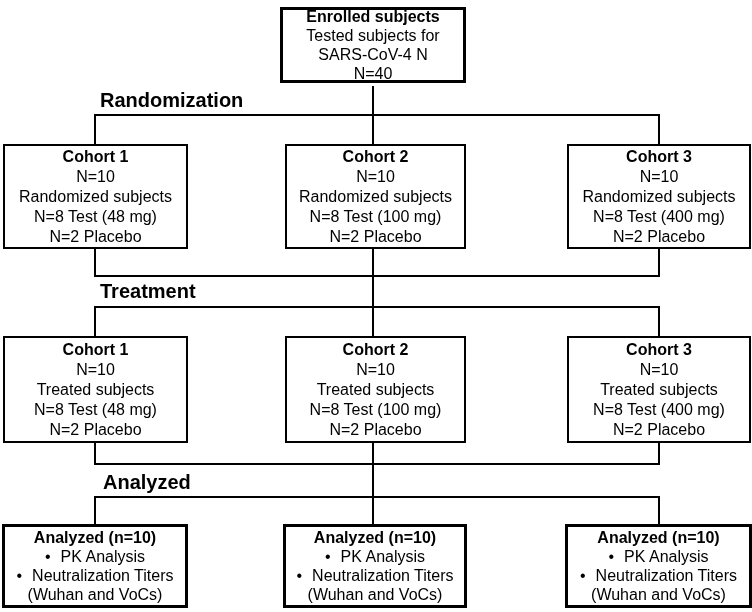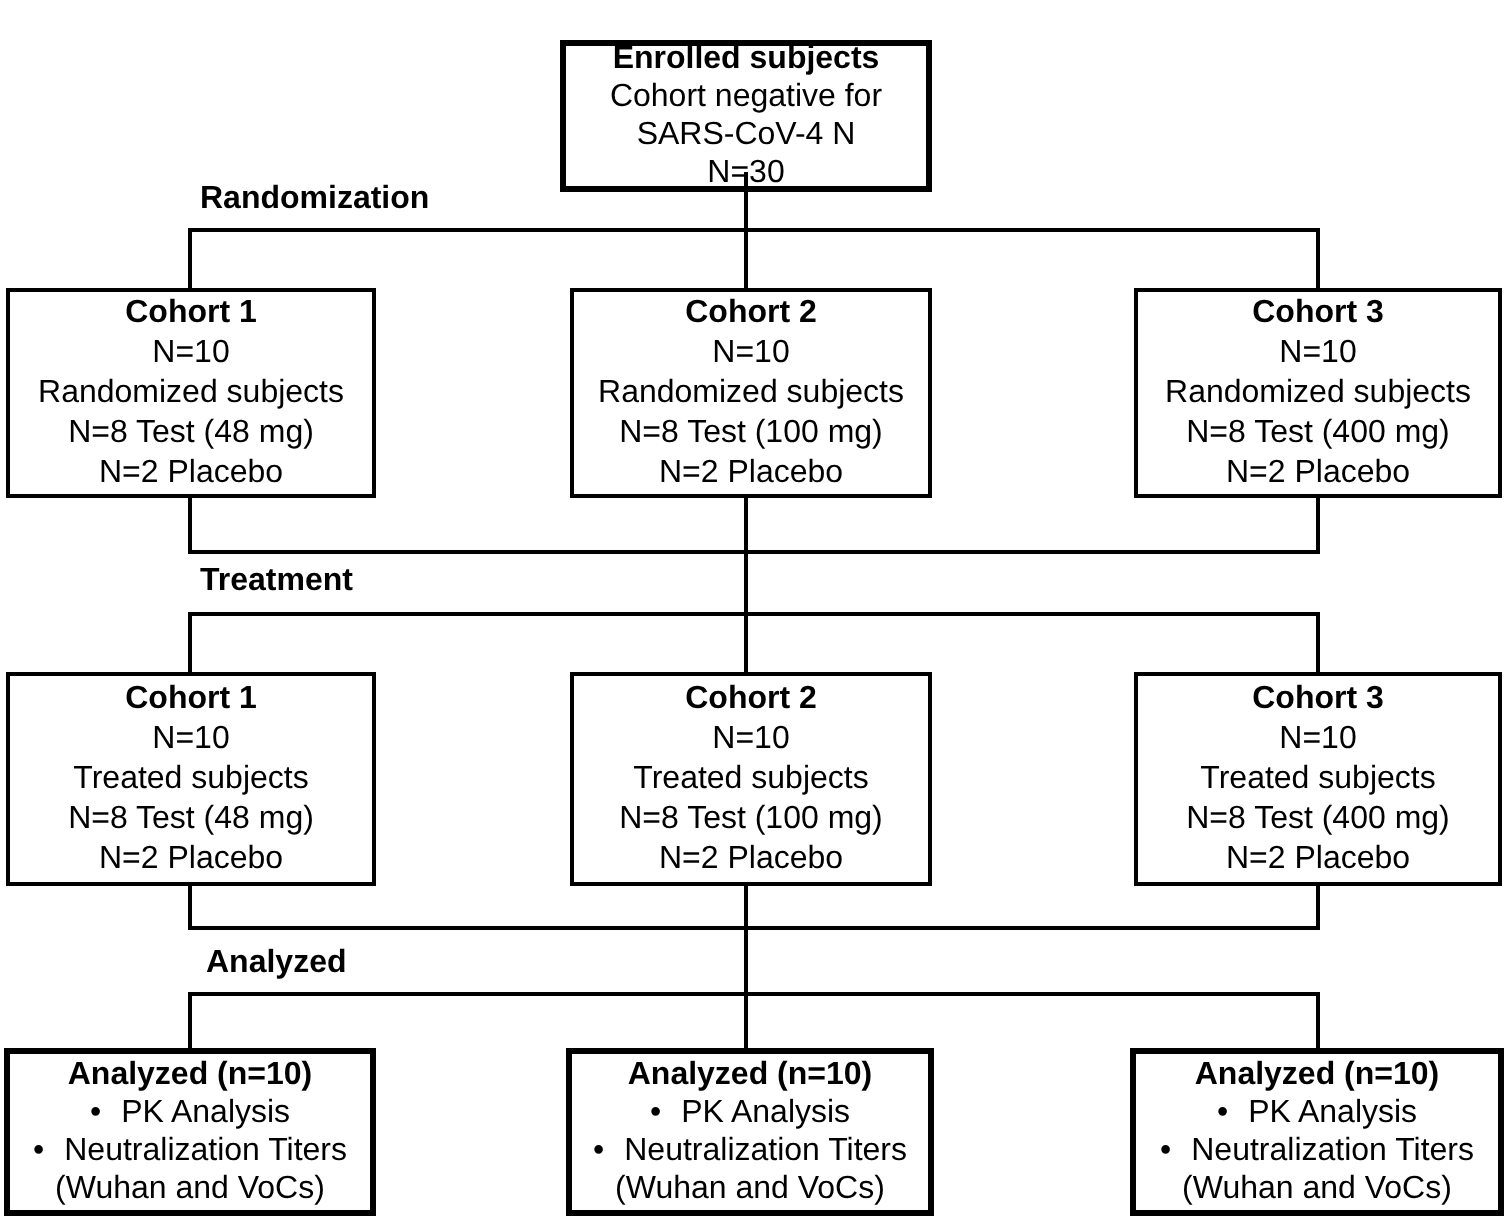--- a/index.html
+++ b/index.html
@@ -53,7 +53,7 @@
 
 <div id="canvas">
 
-  <div class="box thick tight" style="left:280px; top:20px; width:186px; height:76px;text-align:right;">
+  <div class="box thick tight" style="left:280px; top:7px; width:186px; height:76px;text-align:right;">
     <div class="box-title">Enrolled subjects</div>
     <div class="box-line">Cohort negative for</div>
     <div class="box-line">SARS-CoV-4 N</div>

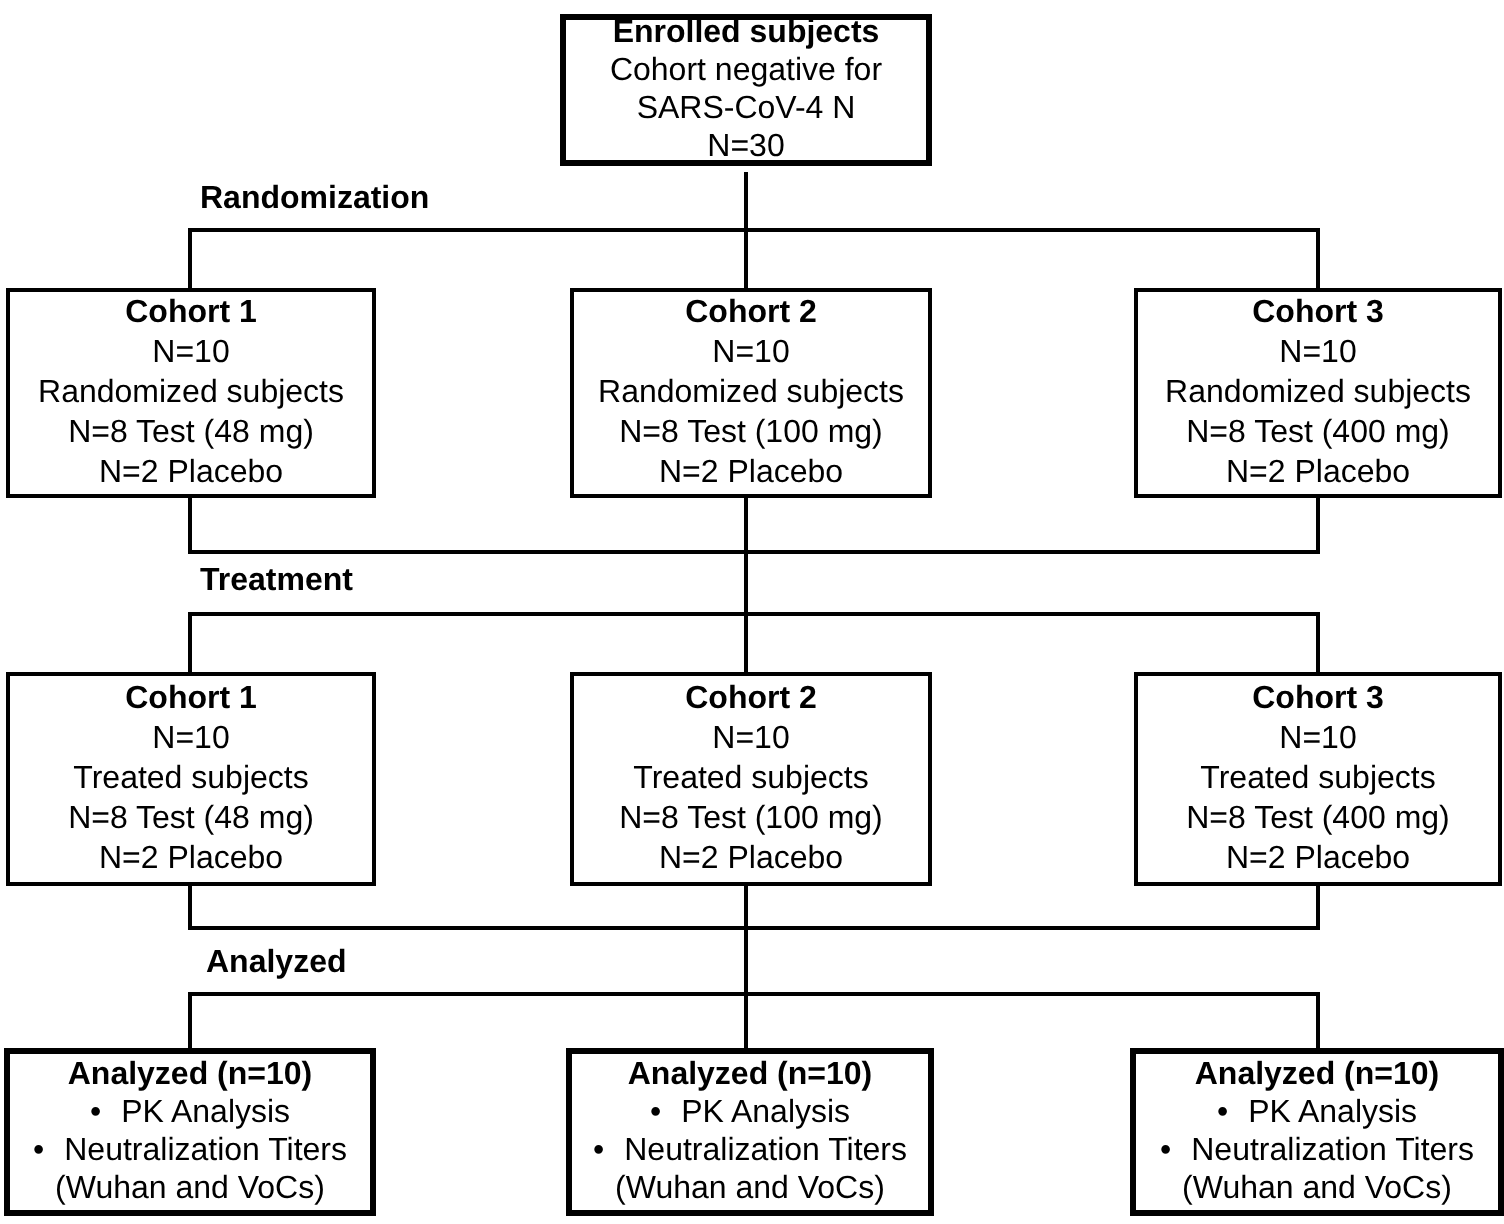--- a/index.html
+++ b/index.html
@@ -55,7 +55,7 @@
 
   <div class="box thick tight" style="left:280px; top:7px; width:186px; height:76px;text-align:right;">
     <div class="box-title">Enrolled subjects</div>
-    <div class="box-line">Cohort negative for</div>
+    <div class="box-line">Tested subjects for</div>
     <div class="box-line">SARS-CoV-4 N</div>
     <div class="box-line">N=30</div>
   </div>

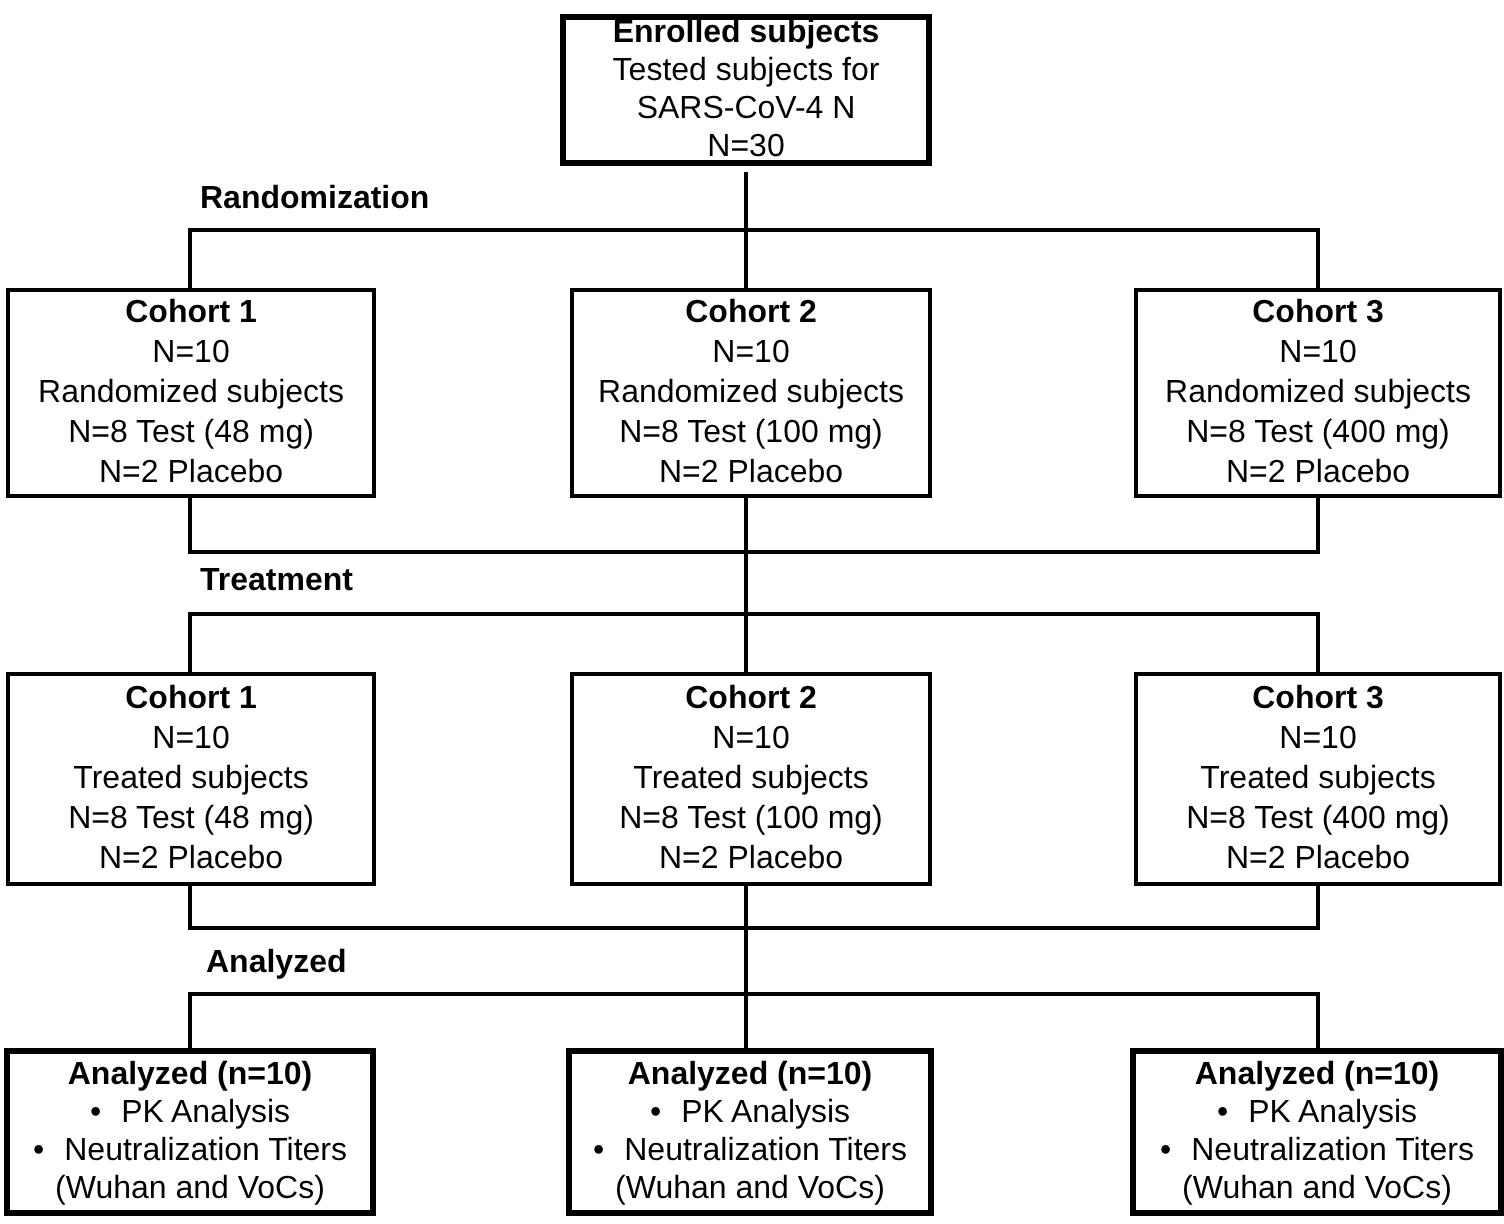--- a/index.html
+++ b/index.html
@@ -57,7 +57,7 @@
     <div class="box-title">Enrolled subjects</div>
     <div class="box-line">Tested subjects for</div>
     <div class="box-line">SARS-CoV-4 N</div>
-    <div class="box-line">N=30</div>
+    <div class="box-line">N=40</div>
   </div>
 
   <div class="stage-label" style="left:100px; top:91px;">Randomization</div>

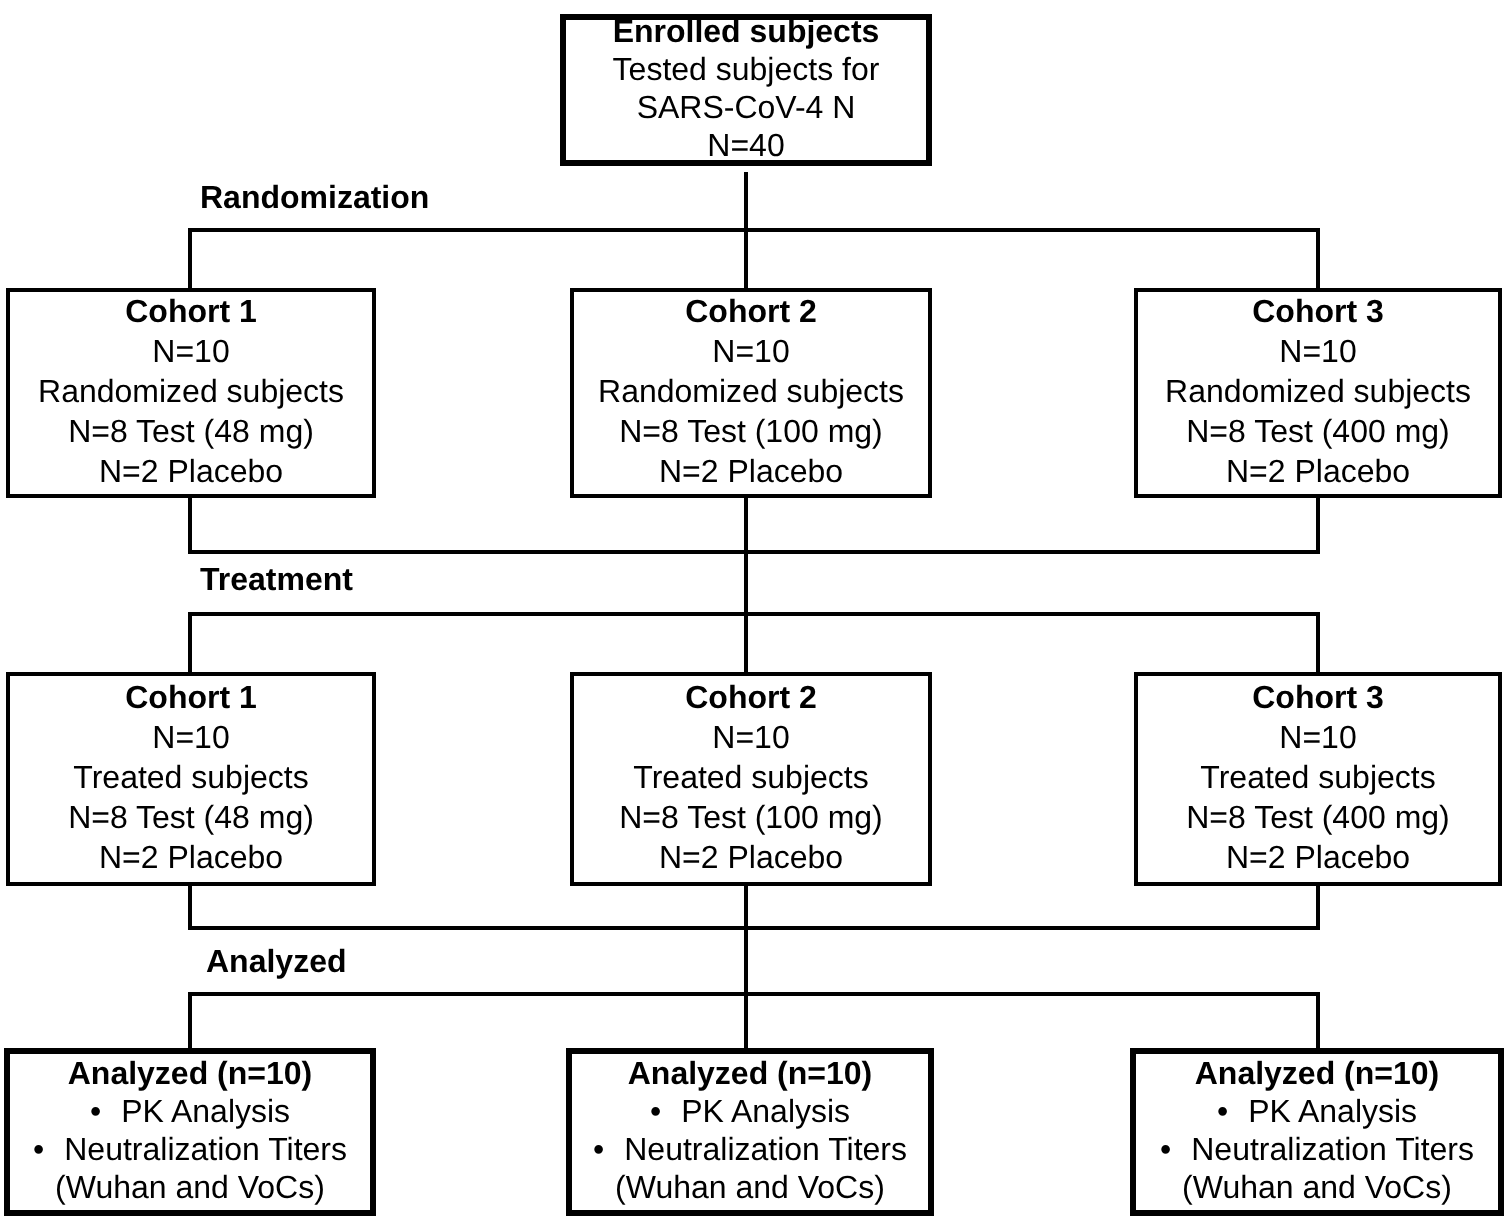--- a/index.html
+++ b/index.html
@@ -34,7 +34,7 @@
   .stage-label {
     position: absolute;
     font-weight: bold;
-    font-size: 16px;
+    font-size: 20px;
     line-height: 18px;
     white-space: nowrap;
   }

